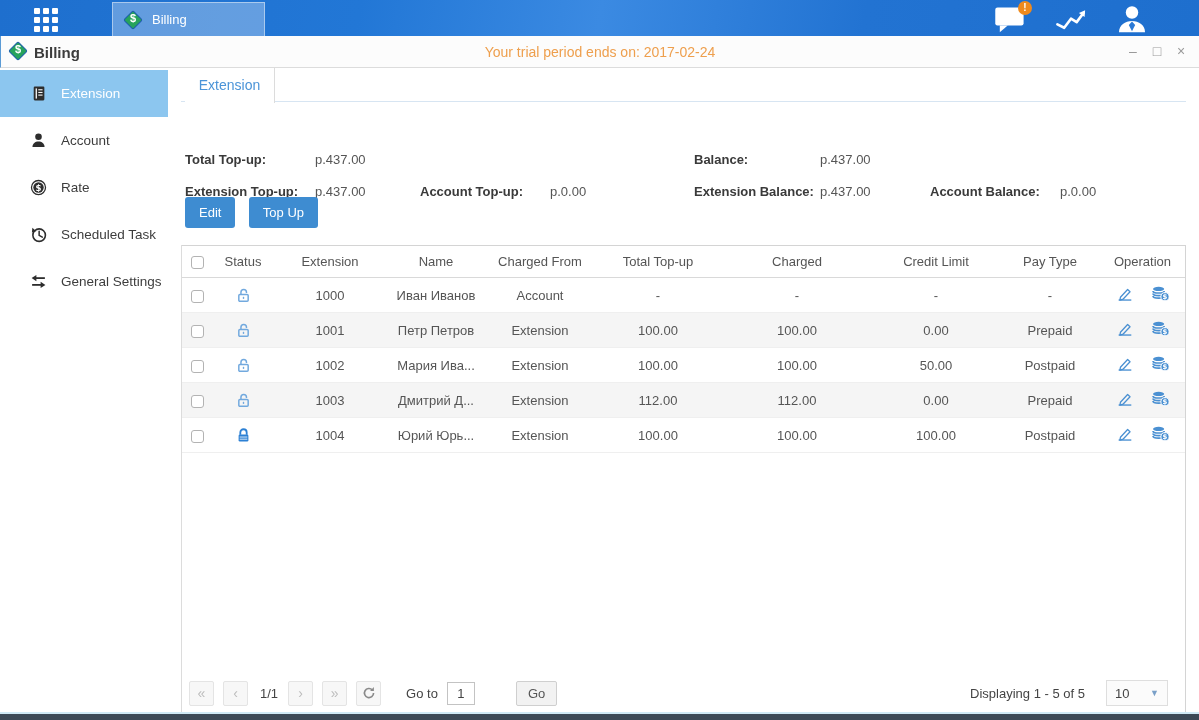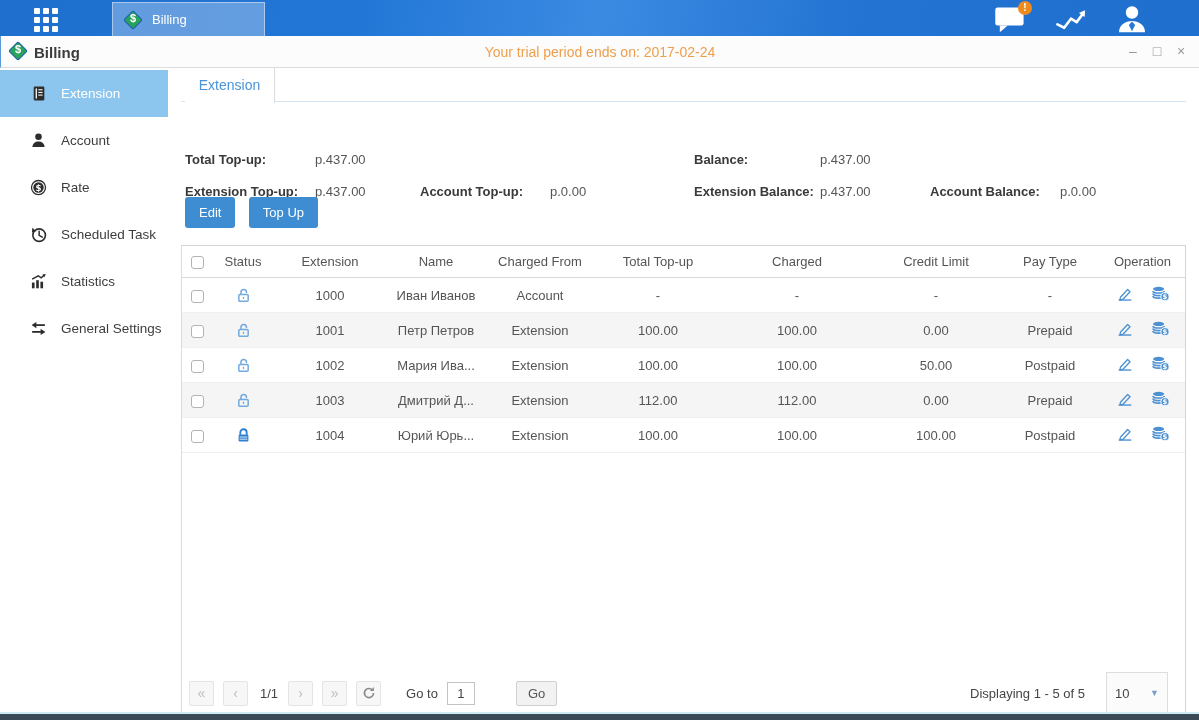--- a/index.html
+++ b/index.html
@@ -201,18 +201,6 @@
             </svg>
           </span>
           <span>Scheduled Task</span>
-        </div>
-        <div class="side-item">
-          <span class="side-icon">
-            <svg viewBox="0 0 16 16">
-              <rect x="1.8" y="9" width="2.5" height="5.4" fill="#2d2d2d"></rect>
-              <rect x="5.8" y="6.8" width="2.5" height="7.6" fill="#2d2d2d"></rect>
-              <rect x="9.8" y="8.2" width="2.5" height="6.2" fill="#2d2d2d"></rect>
-              <path d="M2 5.8 L7.8 2.6 L10.4 4.6 L13.6 2" fill="none" stroke="#2d2d2d" stroke-width="1.4"></path>
-              <path d="M14.8 1 l-3.2 .5 2.2 2.3z" fill="#2d2d2d"></path>
-            </svg>
-          </span>
-          <span>Statistics</span>
         </div>
         <div class="side-item">
           <span class="side-icon">

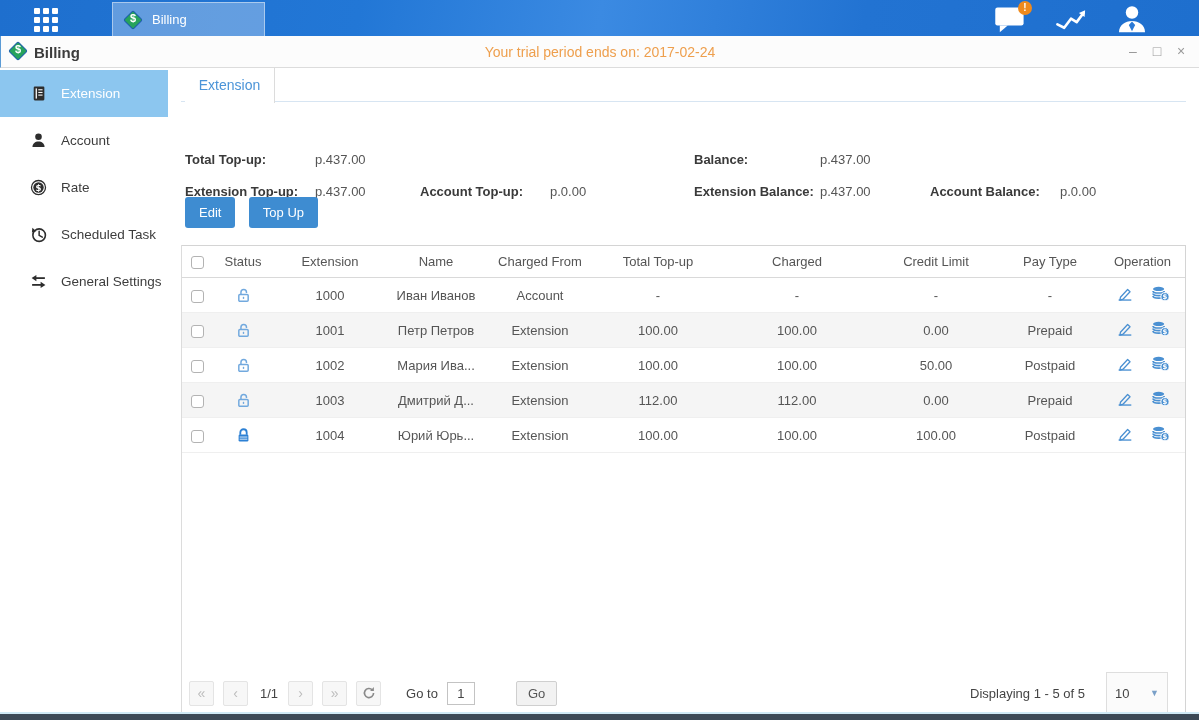--- a/index.html
+++ b/index.html
@@ -90,7 +90,7 @@
   .go-btn { padding:4px 11px; background:#f2f2f2; border:1px solid #cfcfcf; border-radius:2px;
     font-size:13px; color:#555; cursor:pointer; font-family:inherit;margin-left:32px; }
   .displaying { position:absolute; right:100px; }
-  .page-size { position:absolute; right:17px; width:62px; height:42px; border:1px solid #dedede;
+  .page-size { position:absolute; right:17px; width:62px; height:26px; border:1px solid #dedede;
     background:#fbfbfb; display:flex; align-items:center; justify-content:space-between;
     padding:0 8px; cursor:pointer; color:#444; }
   .page-size .arrow { color:#7aa0c8; font-size:9px; }

